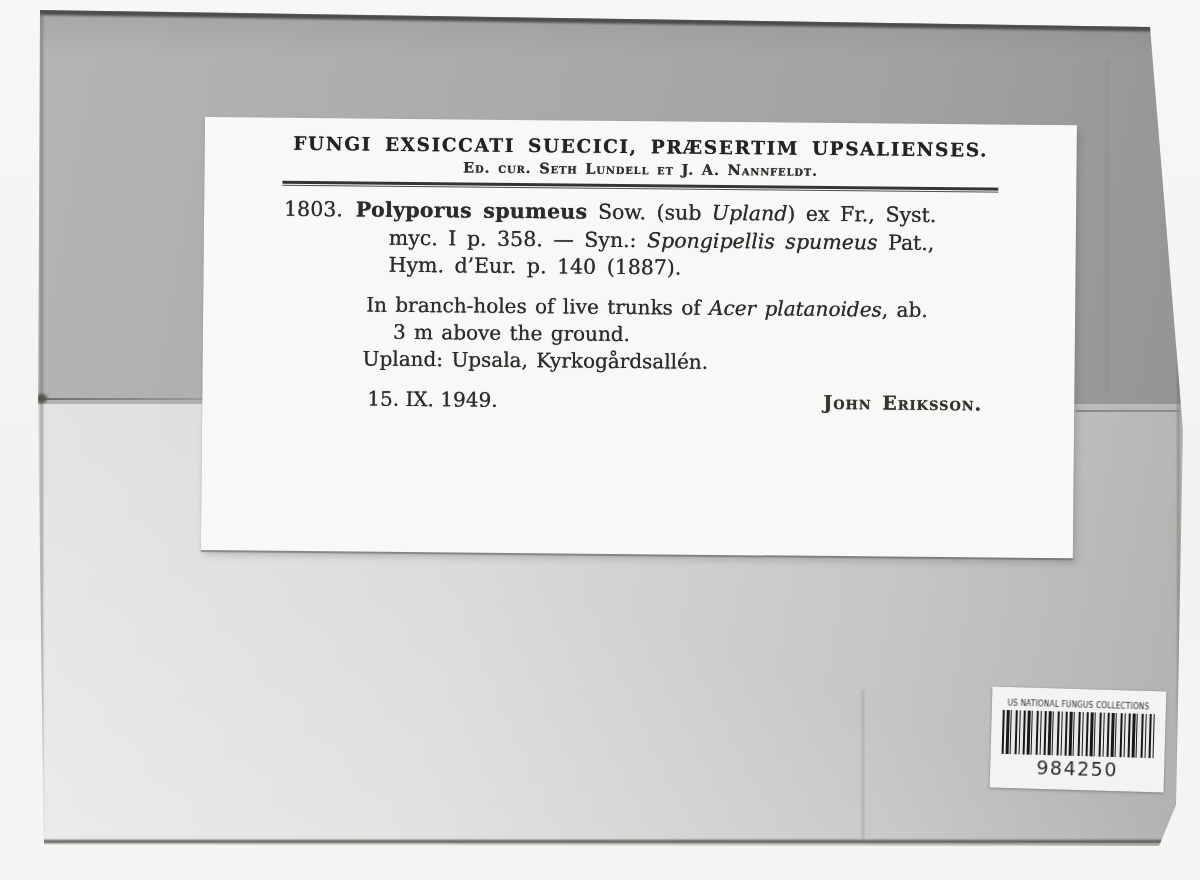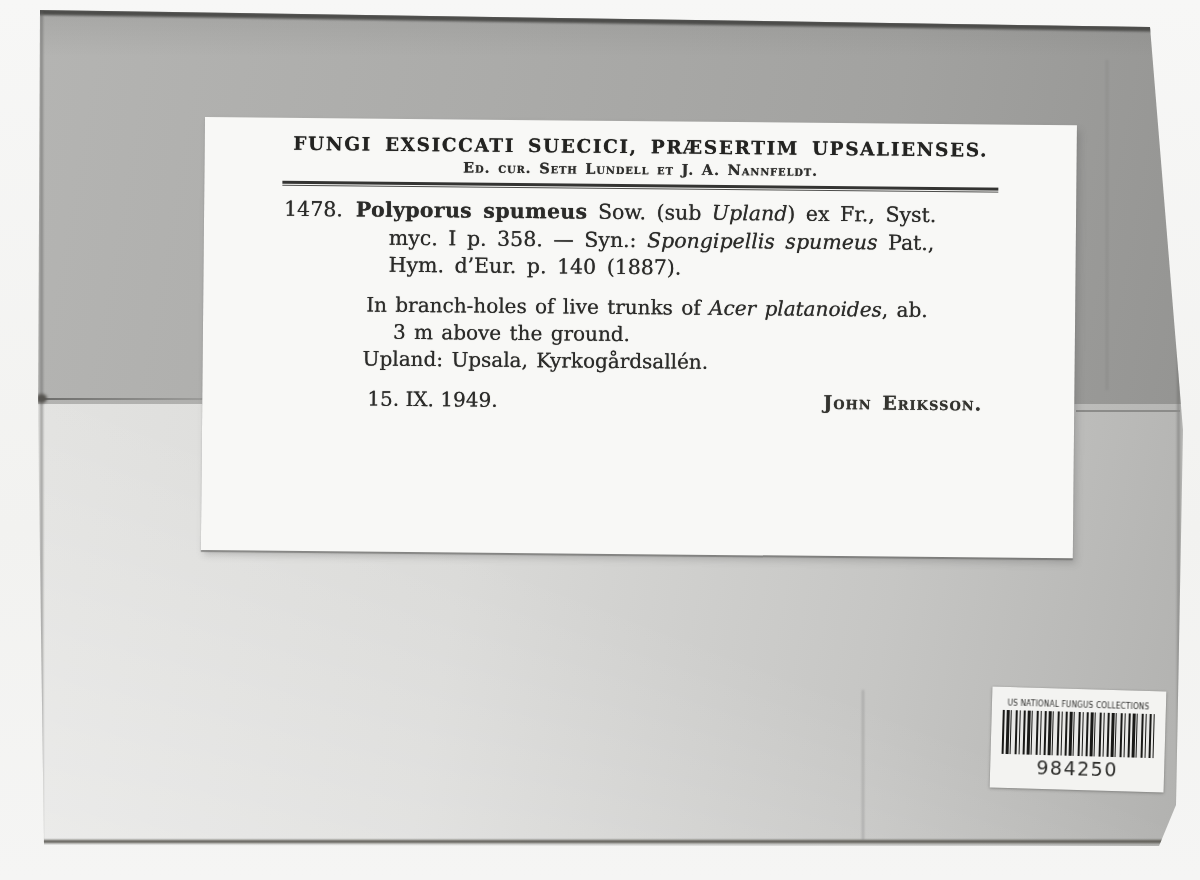--- a/index.html
+++ b/index.html
@@ -173,7 +173,7 @@
 
     <div class="entry-block">
       <div class="entry-line-1">
-        <span class="entry-number">1478.</span><span class="sp-bold">Polyporus spumeus</span><span> Sow. (sub </span><span class="it">Upland</span><span>) ex Fr., Syst.</span>
+        <span class="entry-number">1803.</span><span class="sp-bold">Polyporus spumeus</span><span> Sow. (sub </span><span class="it">Upland</span><span>) ex Fr., Syst.</span>
       </div>
       <div class="entry-line-2">
         <span>myc. I p. 358. — Syn.: </span><span class="it">Spongipellis spumeus</span><span> Pat.,</span>

